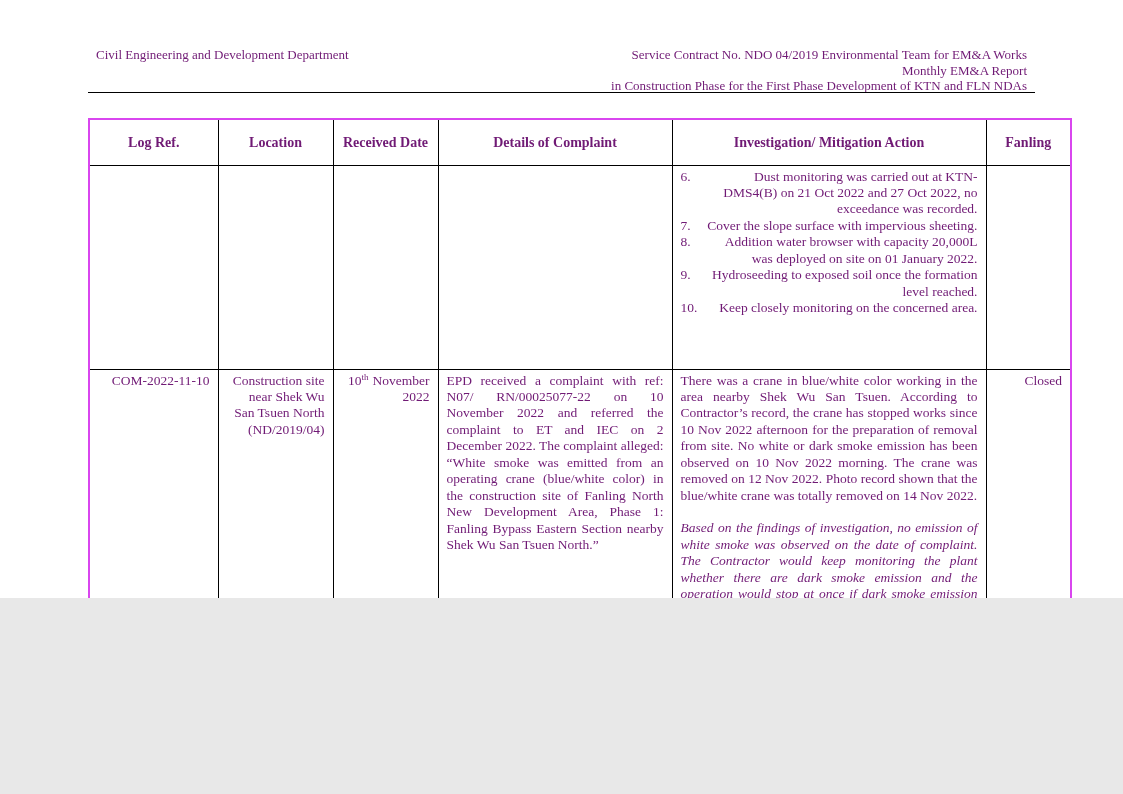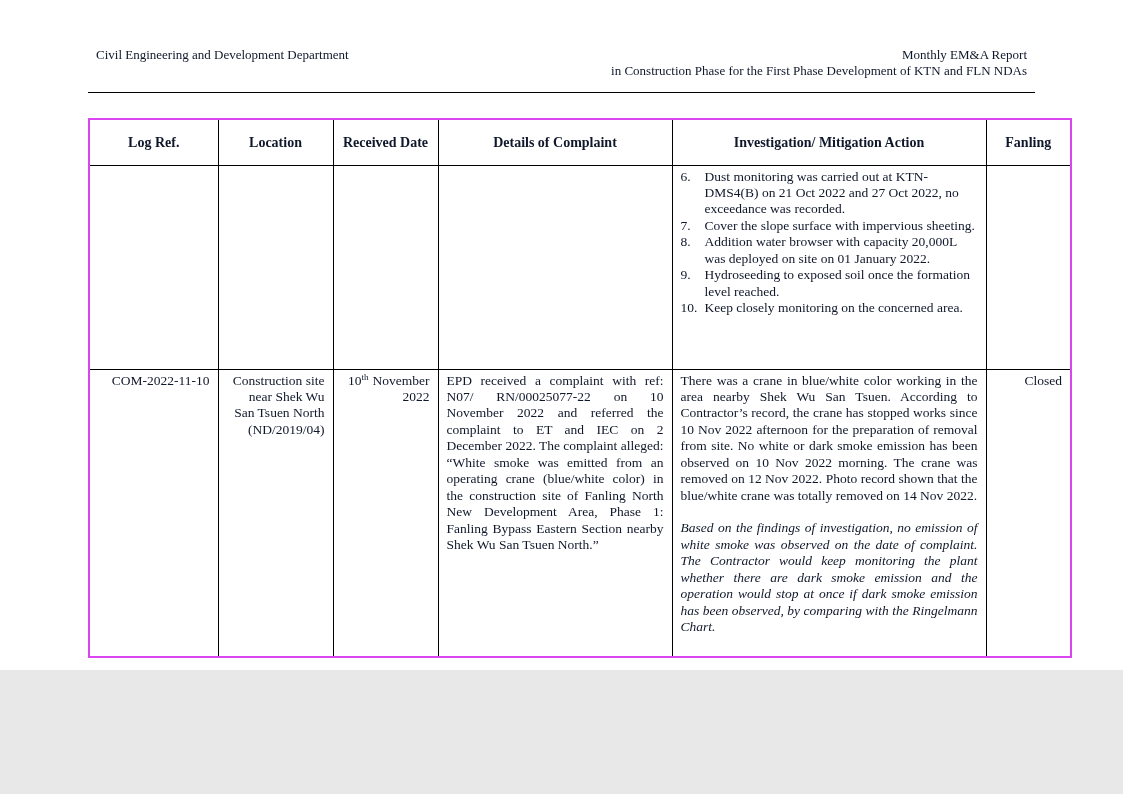--- a/index.html
+++ b/index.html
@@ -7,10 +7,10 @@
   .page {
     position: relative;
     width: 1123px;
-    height: 670px;
+    height: 598px;
     background: #ffffff;
     font-family: "Liberation Serif", "DejaVu Serif", serif;
-    color: #0f172a;
+    color: #701a75;
     overflow: hidden;
   }
   

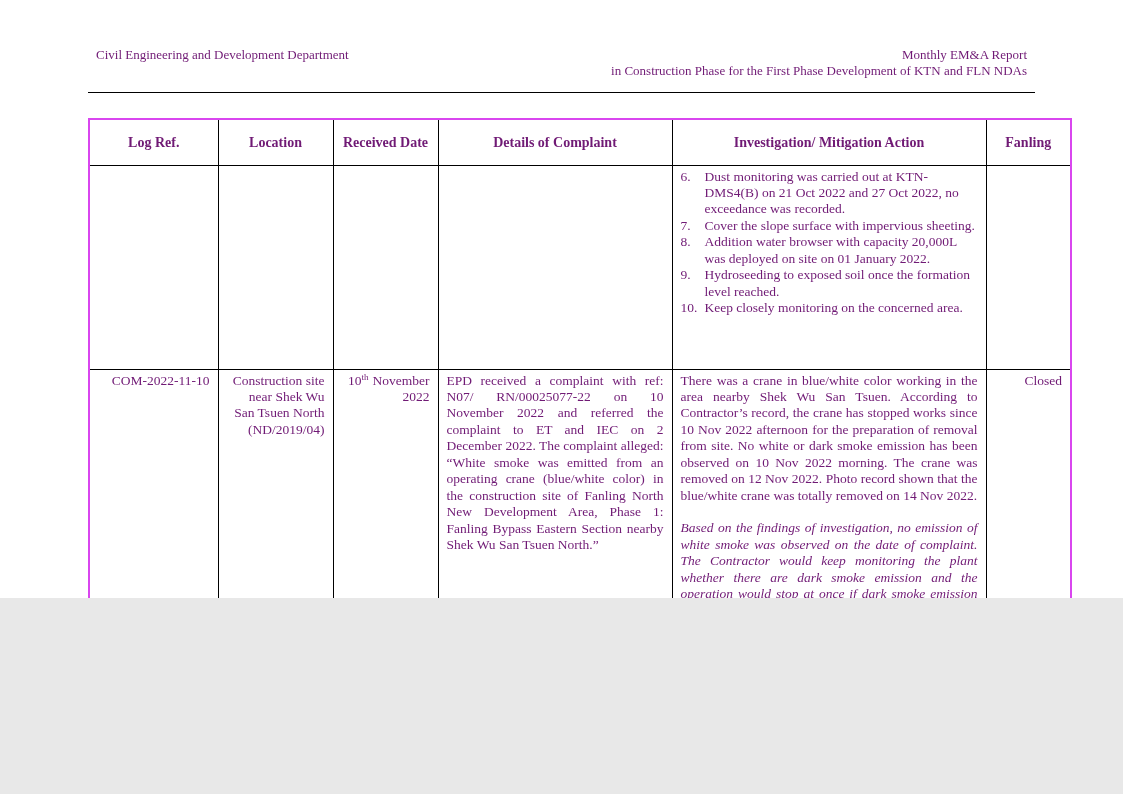--- a/index.html
+++ b/index.html
@@ -91,6 +91,7 @@
   <div class="hdr-left">Civil Engineering and Development Department</div>
 
   <div class="hdr-right">
+    <div>Service Contract No. NDO 04/2019 Environmental Team for EM&amp;A Works</div>
     <div>Monthly EM&amp;A Report</div>
     <div>in Construction Phase for the First Phase Development of KTN and FLN NDAs</div>
   </div>

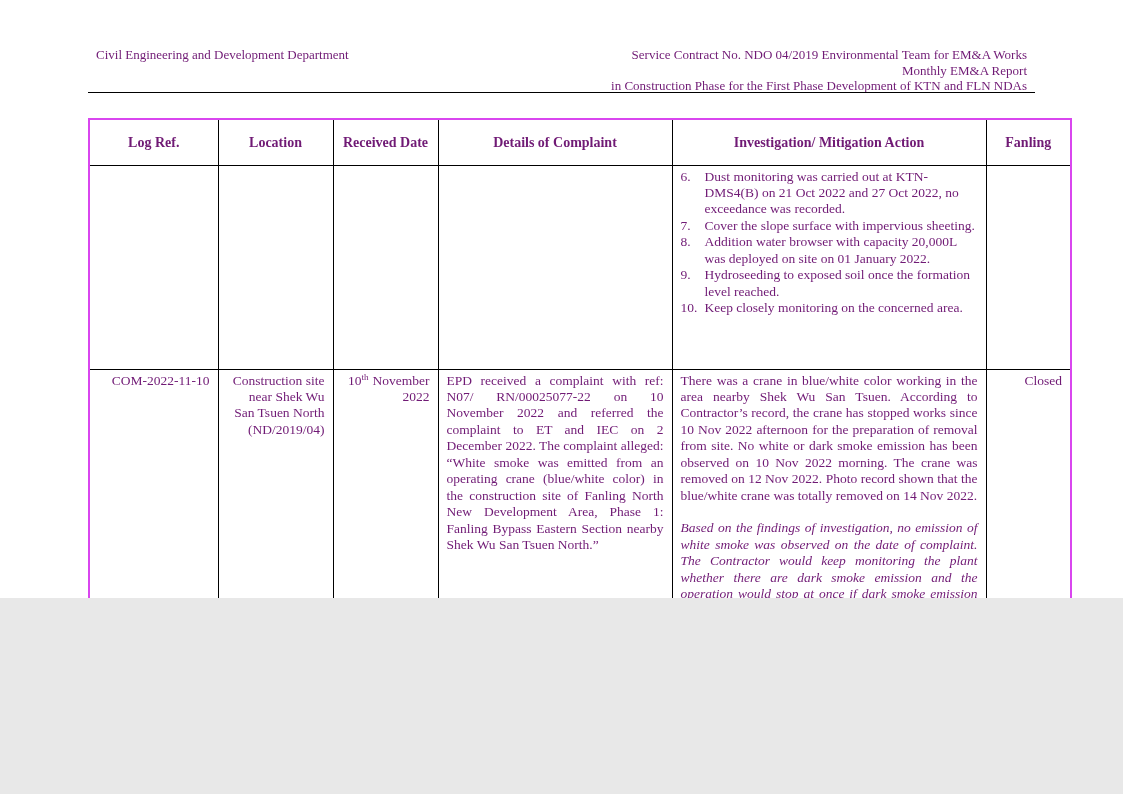--- a/index.html
+++ b/index.html
@@ -64,7 +64,7 @@
   
   .oli { display: flex; }
   .oli .num { flex: 0 0 24px; }
-  .oli .txt { flex: 1 1 auto; }
+  .oli .txt { flex: 1 1 auto; text-align: right; }
   sup.ord { font-size: 9px; vertical-align: super; line-height: 0; }
   .month { margin-left: 4px; }
   .loc-ref { display: block; }

